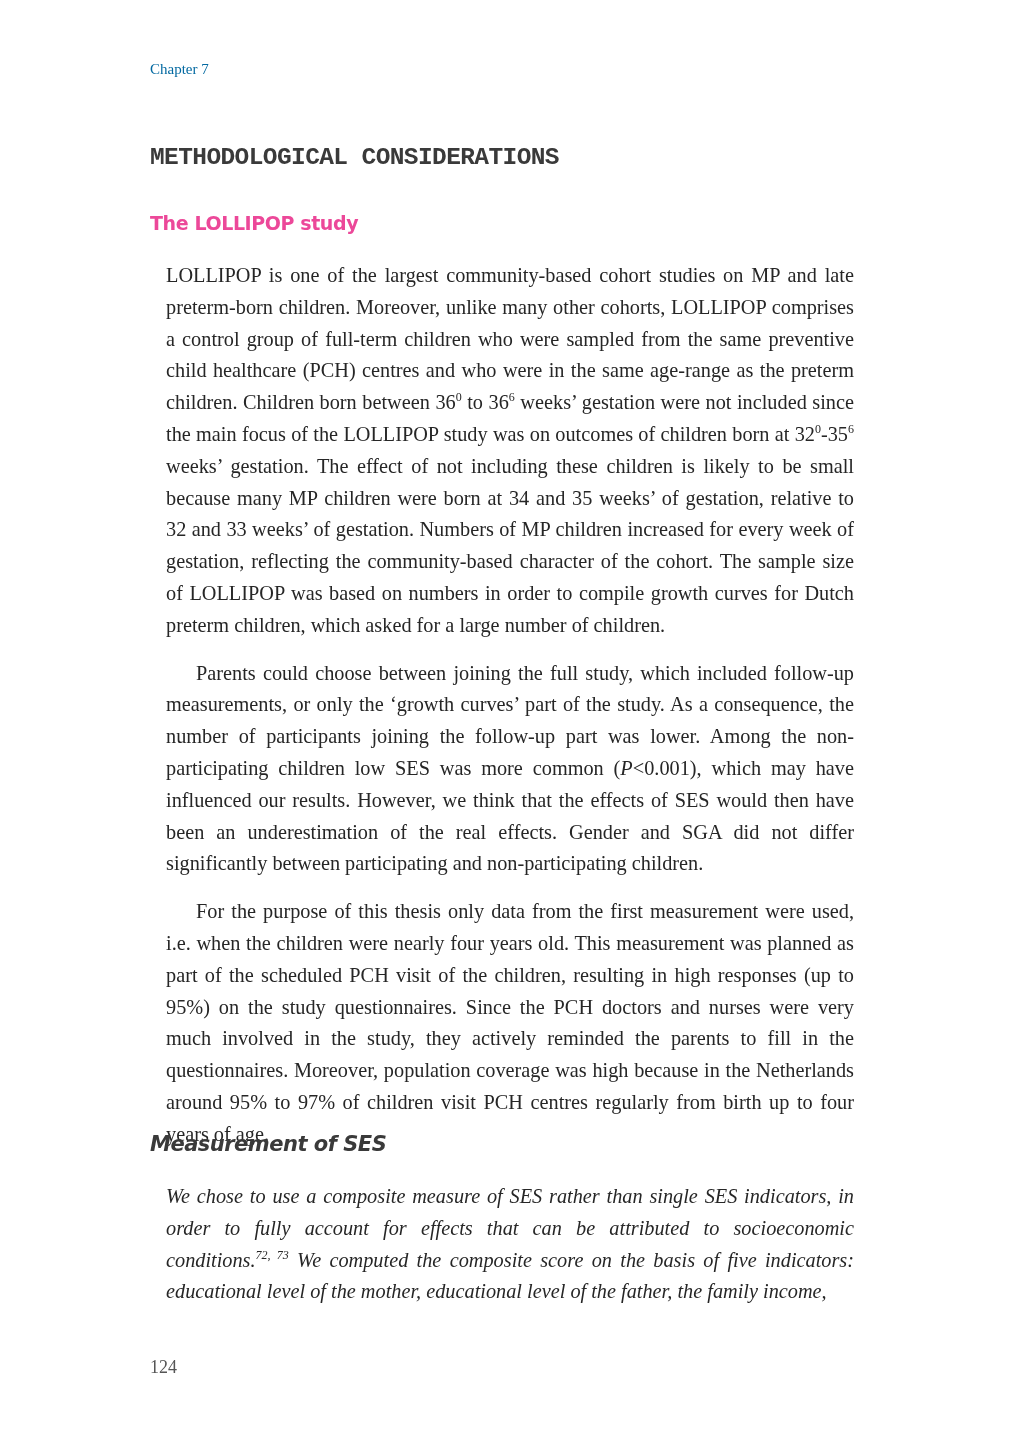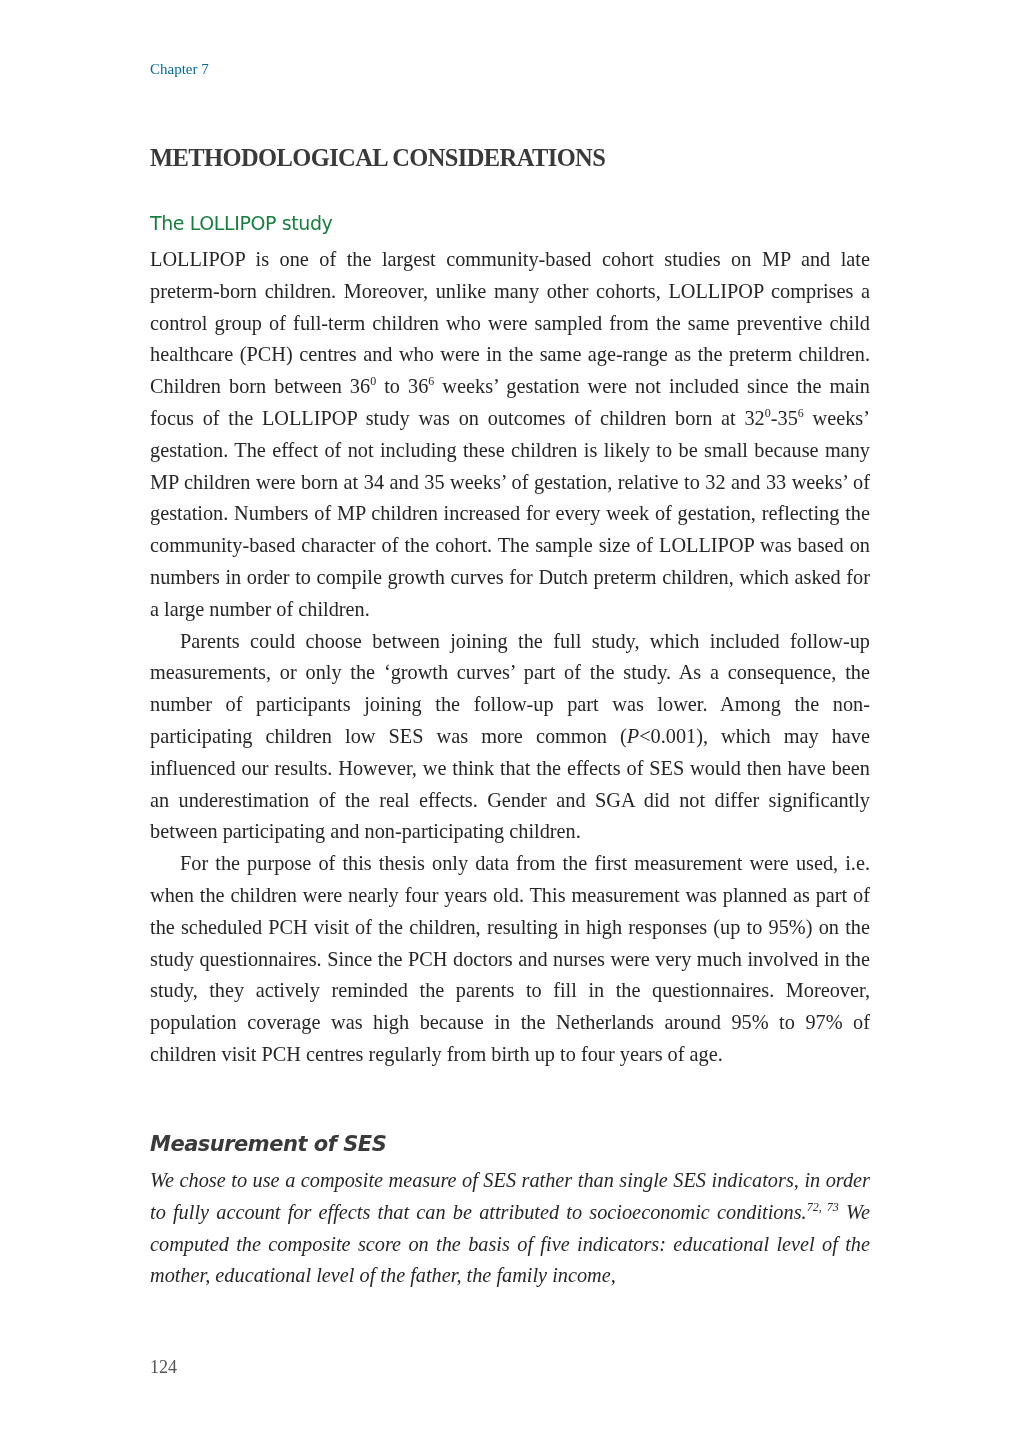--- a/index.html
+++ b/index.html
@@ -6,7 +6,7 @@
   body { width: 1019px; height: 1440px; position: relative; overflow: hidden; }
   .page { position: absolute; left: 150px; top: 0; width: 720px; color: #2b2b2b; }
   .running-head { position: absolute; top: 61px; left: 0; font-family: "Liberation Serif", serif; font-size: 15px; color: #0369a1; }
-  .chapter-title { position: absolute; top: 144px; left: 0; font-family: Liberation Serif, serif; font-weight: bold; font-size: 24.5px; color: #3a3a3a; letter-spacing: -0.6px; margin: 0; white-space: nowrap; }
+  .chapter-title { position: absolute; top: 144px; left: 0; font-family: Liberation Mono, monospace; font-weight: bold; font-size: 24.5px; color: #3a3a3a; letter-spacing: -0.6px; margin: 0; white-space: nowrap; }
   .section-title { position: absolute; top: 212px; left: 0; font-family: "DejaVu Sans", sans-serif; font-weight: normal; font-size: 19px; color: #15803d; letter-spacing: -0.4px; margin: 0; }
   .body-block { position: absolute; left: 0; width: 720px; font-family: "Liberation Serif", serif; font-size: 20.3px; line-height: 31.8px; color: #262626; text-align: justify; }
   .body-block p { margin: 0; }

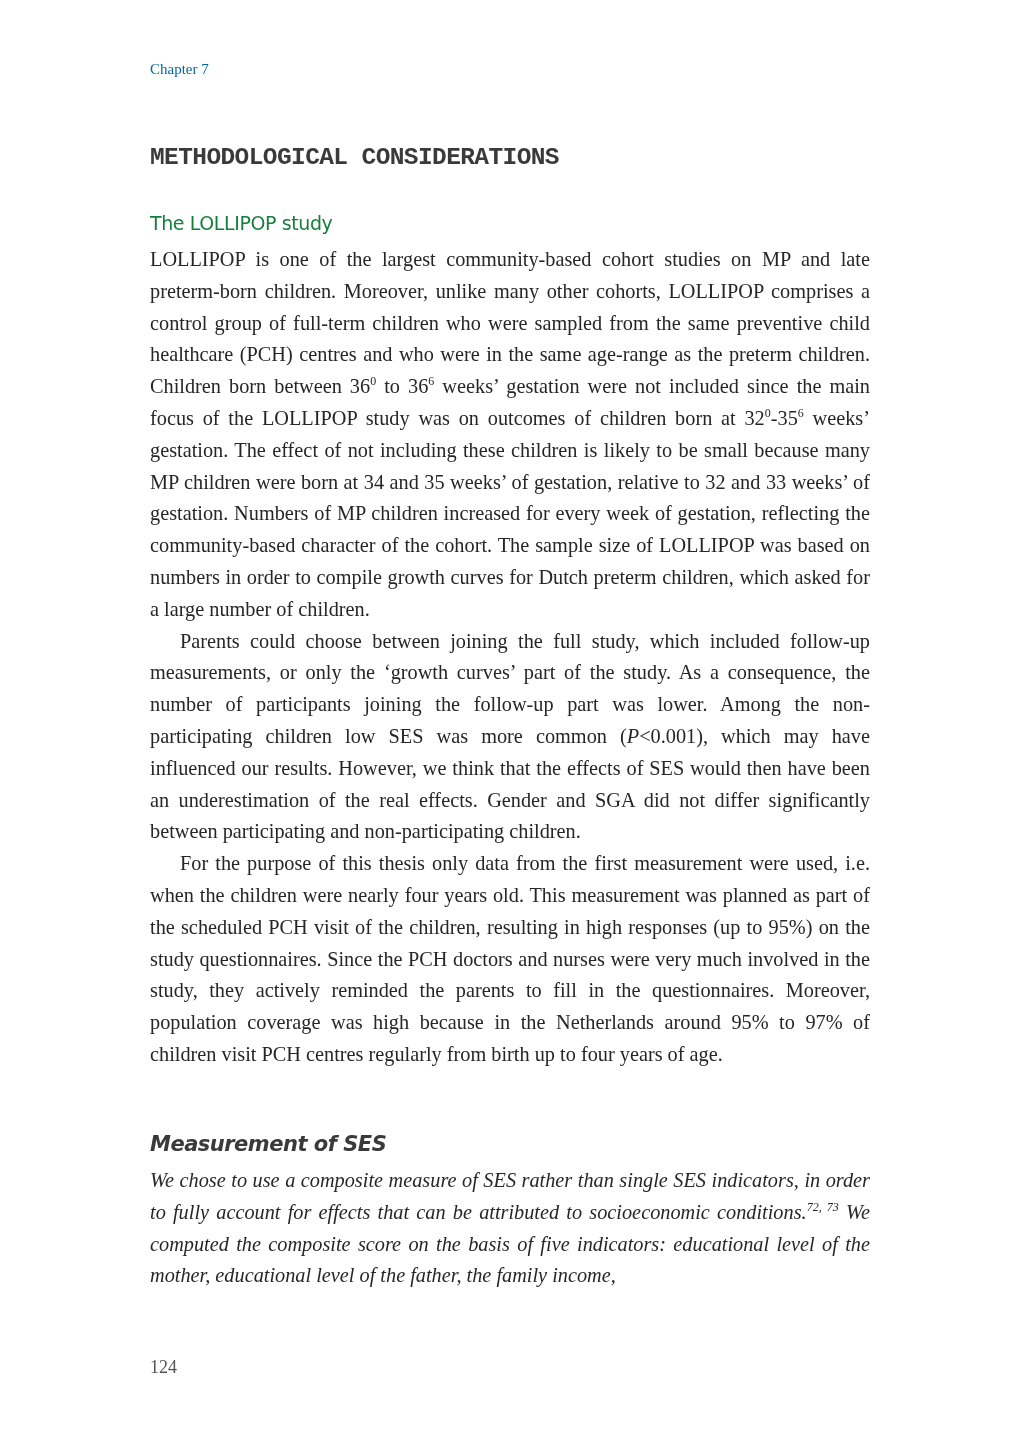--- a/index.html
+++ b/index.html
@@ -7,7 +7,7 @@
   .page { position: absolute; left: 150px; top: 0; width: 720px; color: #2b2b2b; }
   .running-head { position: absolute; top: 61px; left: 0; font-family: "Liberation Serif", serif; font-size: 15px; color: #0369a1; }
   .chapter-title { position: absolute; top: 144px; left: 0; font-family: Liberation Mono, monospace; font-weight: bold; font-size: 24.5px; color: #3a3a3a; letter-spacing: -0.6px; margin: 0; white-space: nowrap; }
-  .section-title { position: absolute; top: 212px; left: 0; font-family: "DejaVu Sans", sans-serif; font-weight: normal; font-size: 19px; color: #15803d; letter-spacing: -0.4px; margin: 0; }
+  .section-title { position: absolute; top: 212px; left: 0; font-family: "DejaVu Sans", sans-serif; font-weight: bold; font-size: 19px; color: #ec4899; letter-spacing: -0.4px; margin: 0; }
   .body-block { position: absolute; left: 0; width: 720px; font-family: "Liberation Serif", serif; font-size: 20.3px; line-height: 31.8px; color: #262626; text-align: justify; }
   .body-block p { margin: 0; }
   .body-block p.indent { text-indent: 30px; }

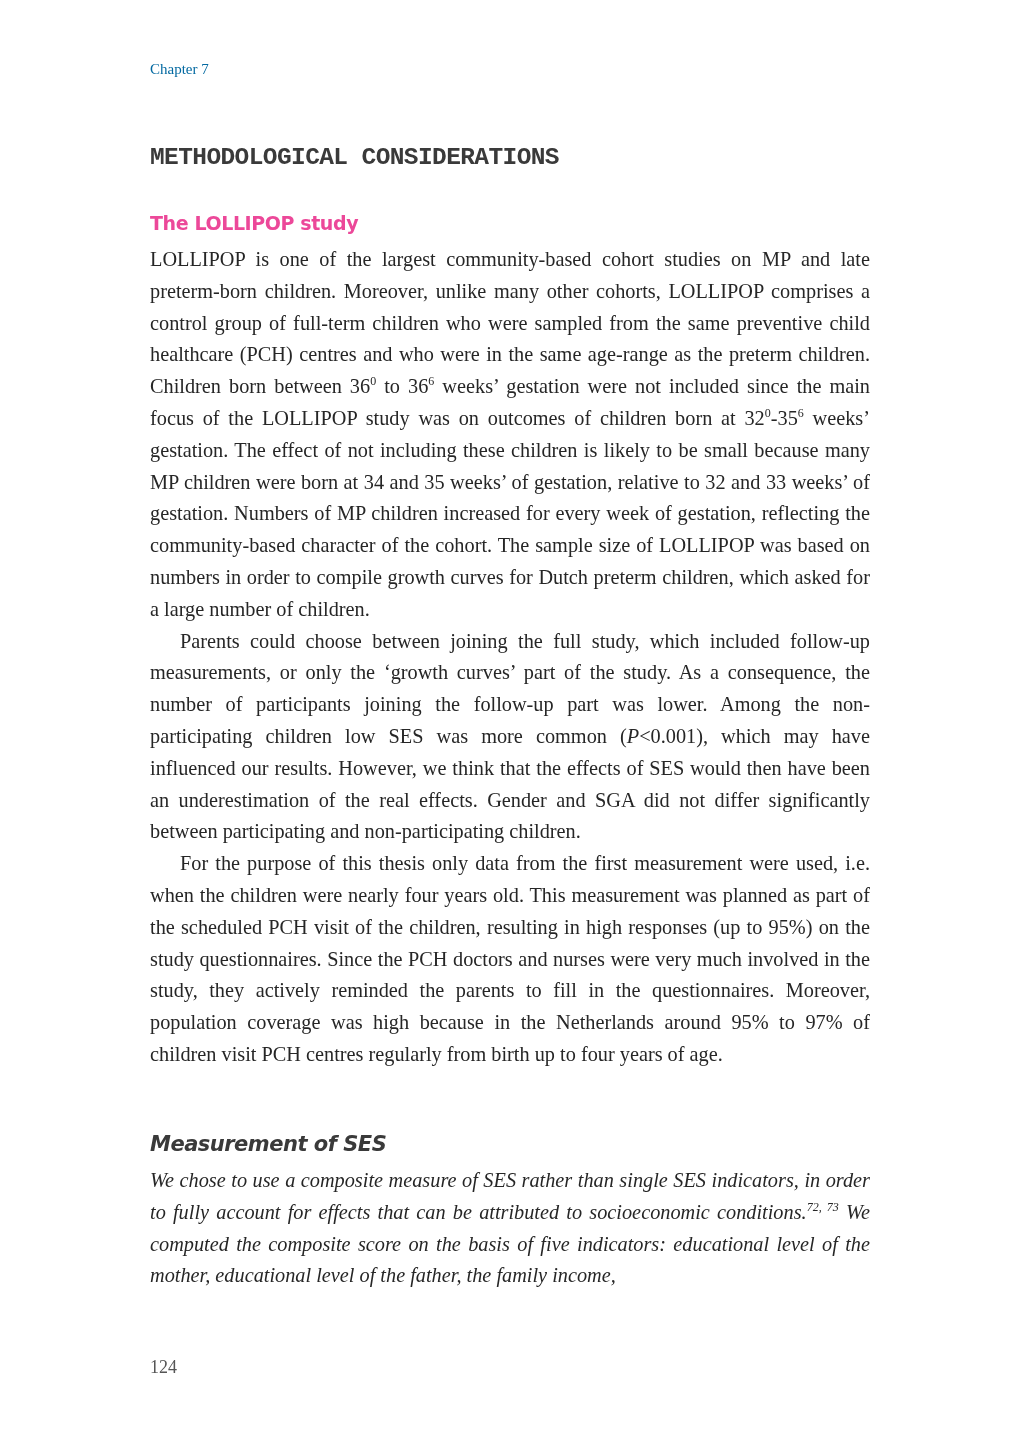--- a/index.html
+++ b/index.html
@@ -9,7 +9,7 @@
   .chapter-title { position: absolute; top: 144px; left: 0; font-family: Liberation Mono, monospace; font-weight: bold; font-size: 24.5px; color: #3a3a3a; letter-spacing: -0.6px; margin: 0; white-space: nowrap; }
   .section-title { position: absolute; top: 212px; left: 0; font-family: "DejaVu Sans", sans-serif; font-weight: bold; font-size: 19px; color: #ec4899; letter-spacing: -0.4px; margin: 0; }
   .body-block { position: absolute; left: 0; width: 720px; font-family: "Liberation Serif", serif; font-size: 20.3px; line-height: 31.8px; color: #262626; text-align: justify; }
-  .body-block p { margin: 0; }
+  .body-block p { margin: 16px; }
   .body-block p.indent { text-indent: 30px; }
   .block1 { top: 244px; }
   .subsection-title { position: absolute; top: 1132px; left: 0; font-family: "DejaVu Sans", sans-serif; font-style: italic; font-size: 21px; color: #3a3a3a; letter-spacing: -0.5px; margin: 0; }

